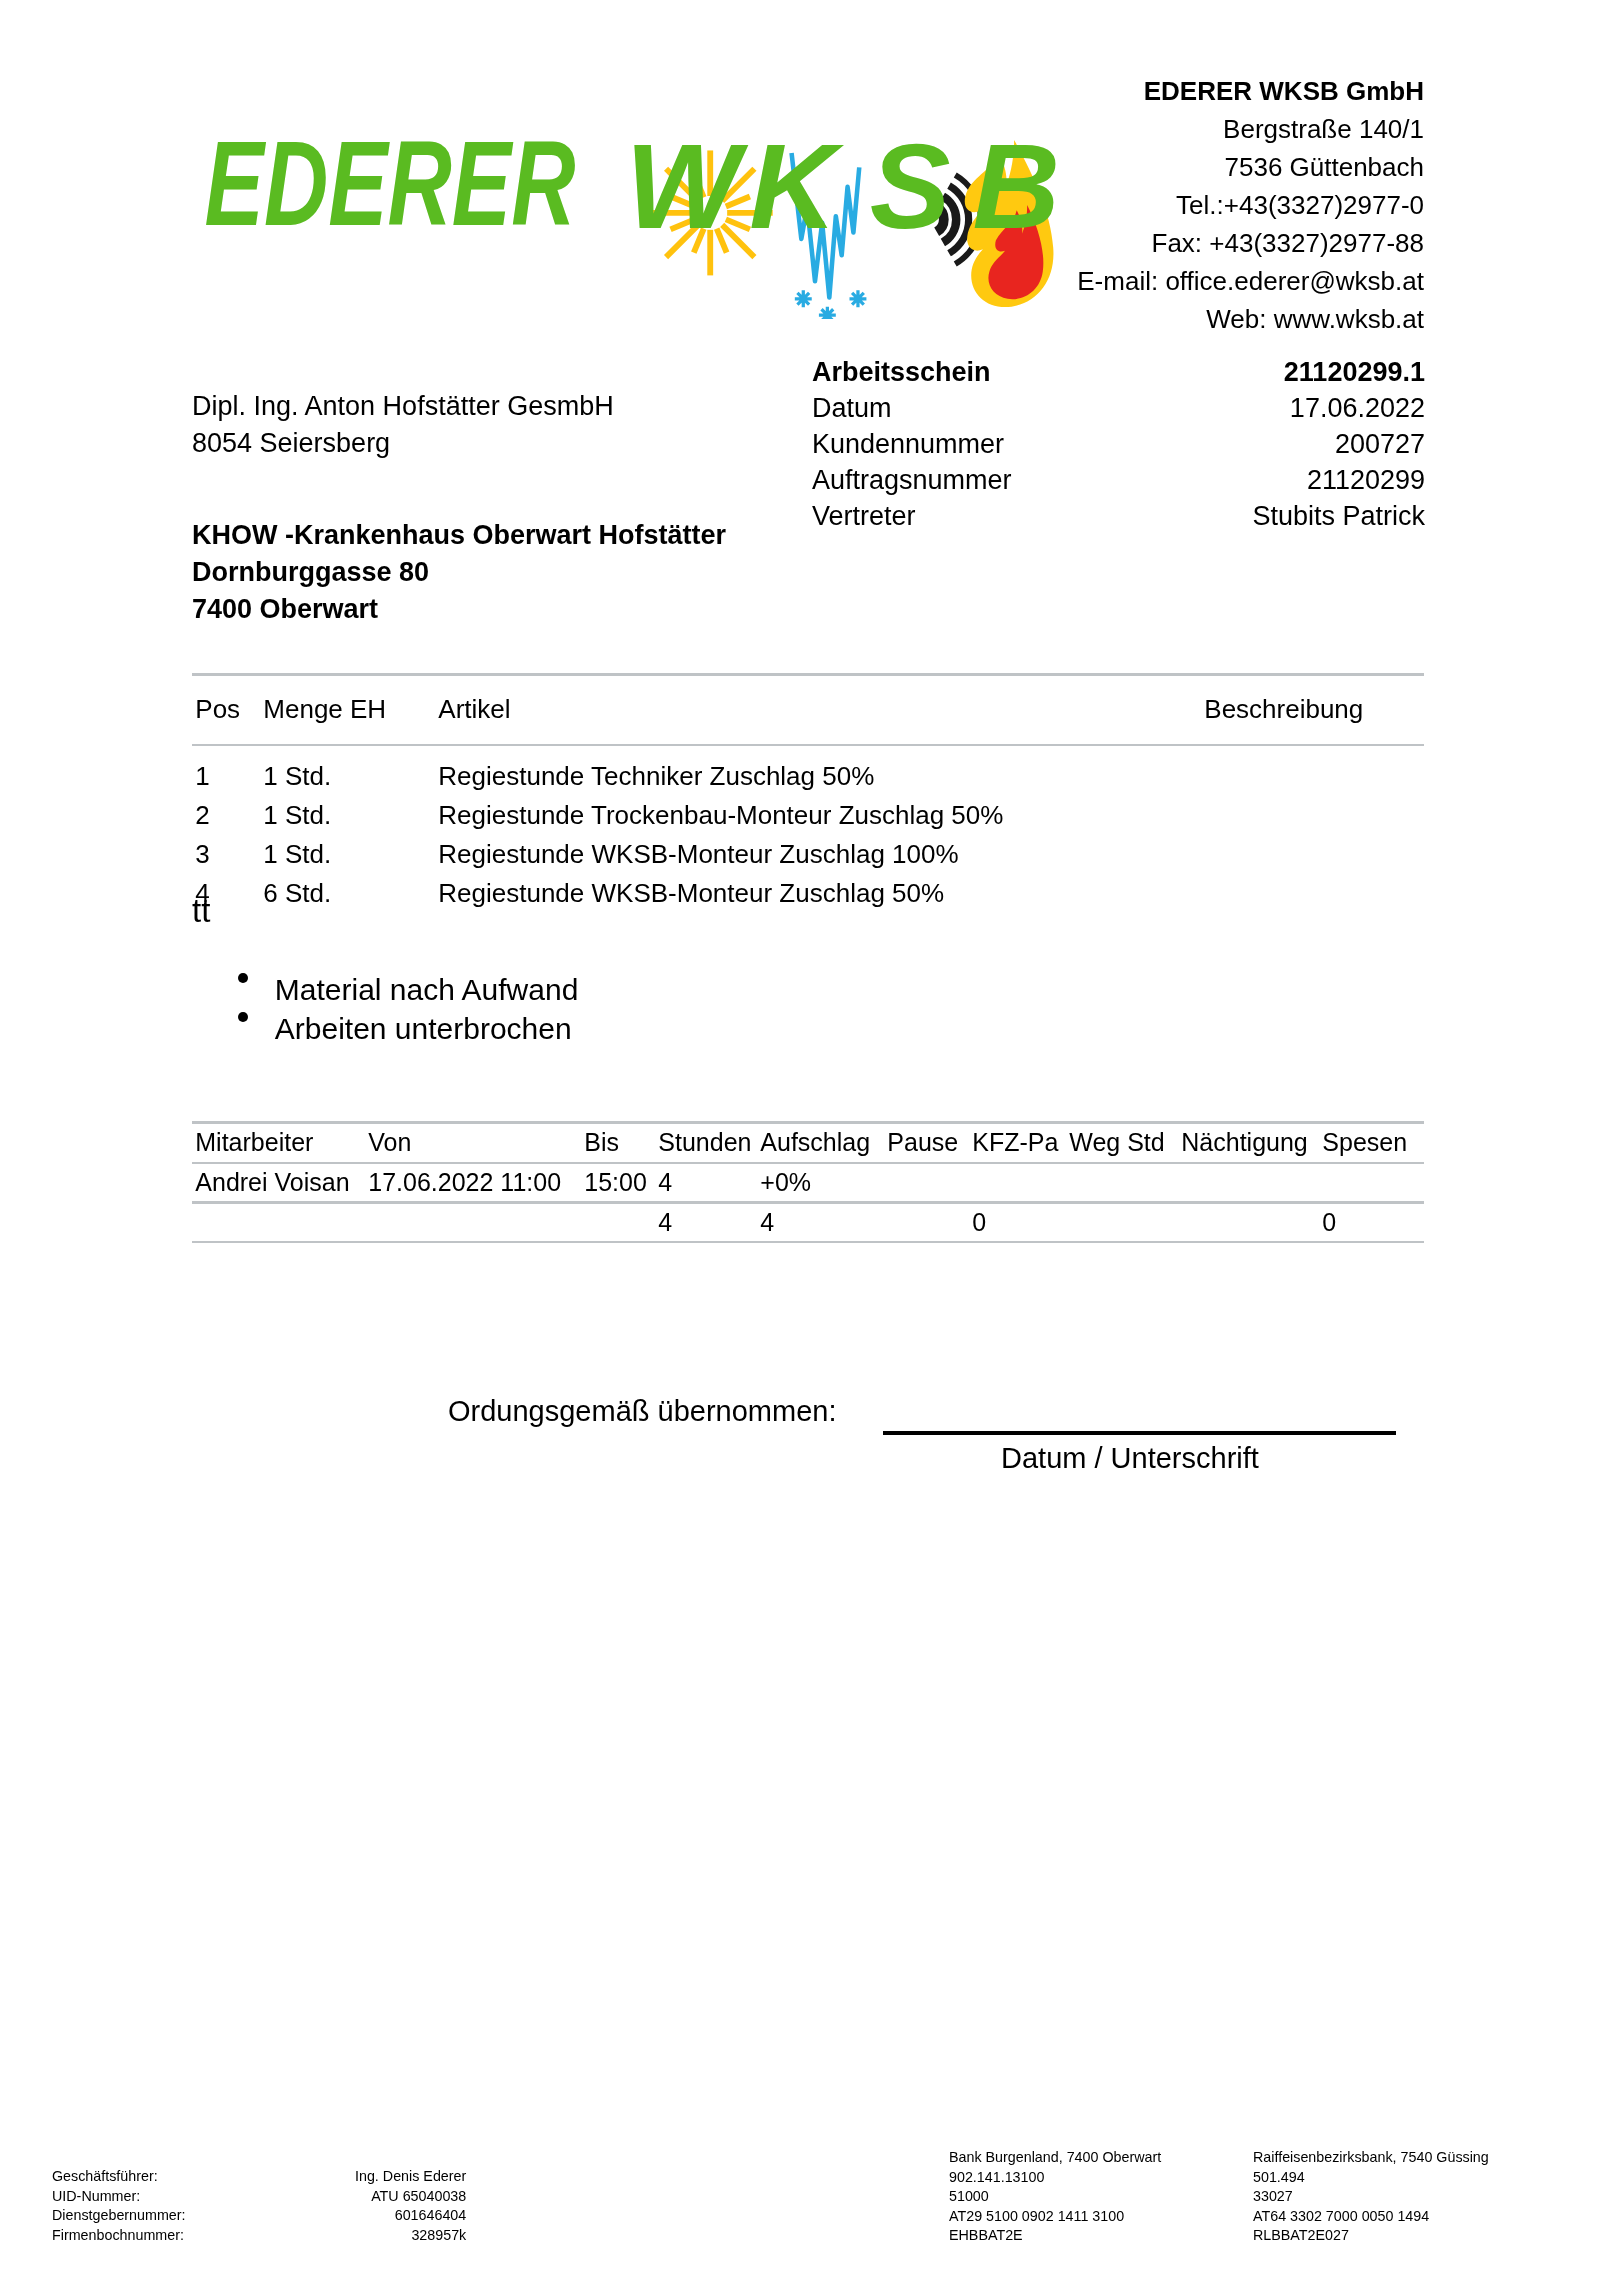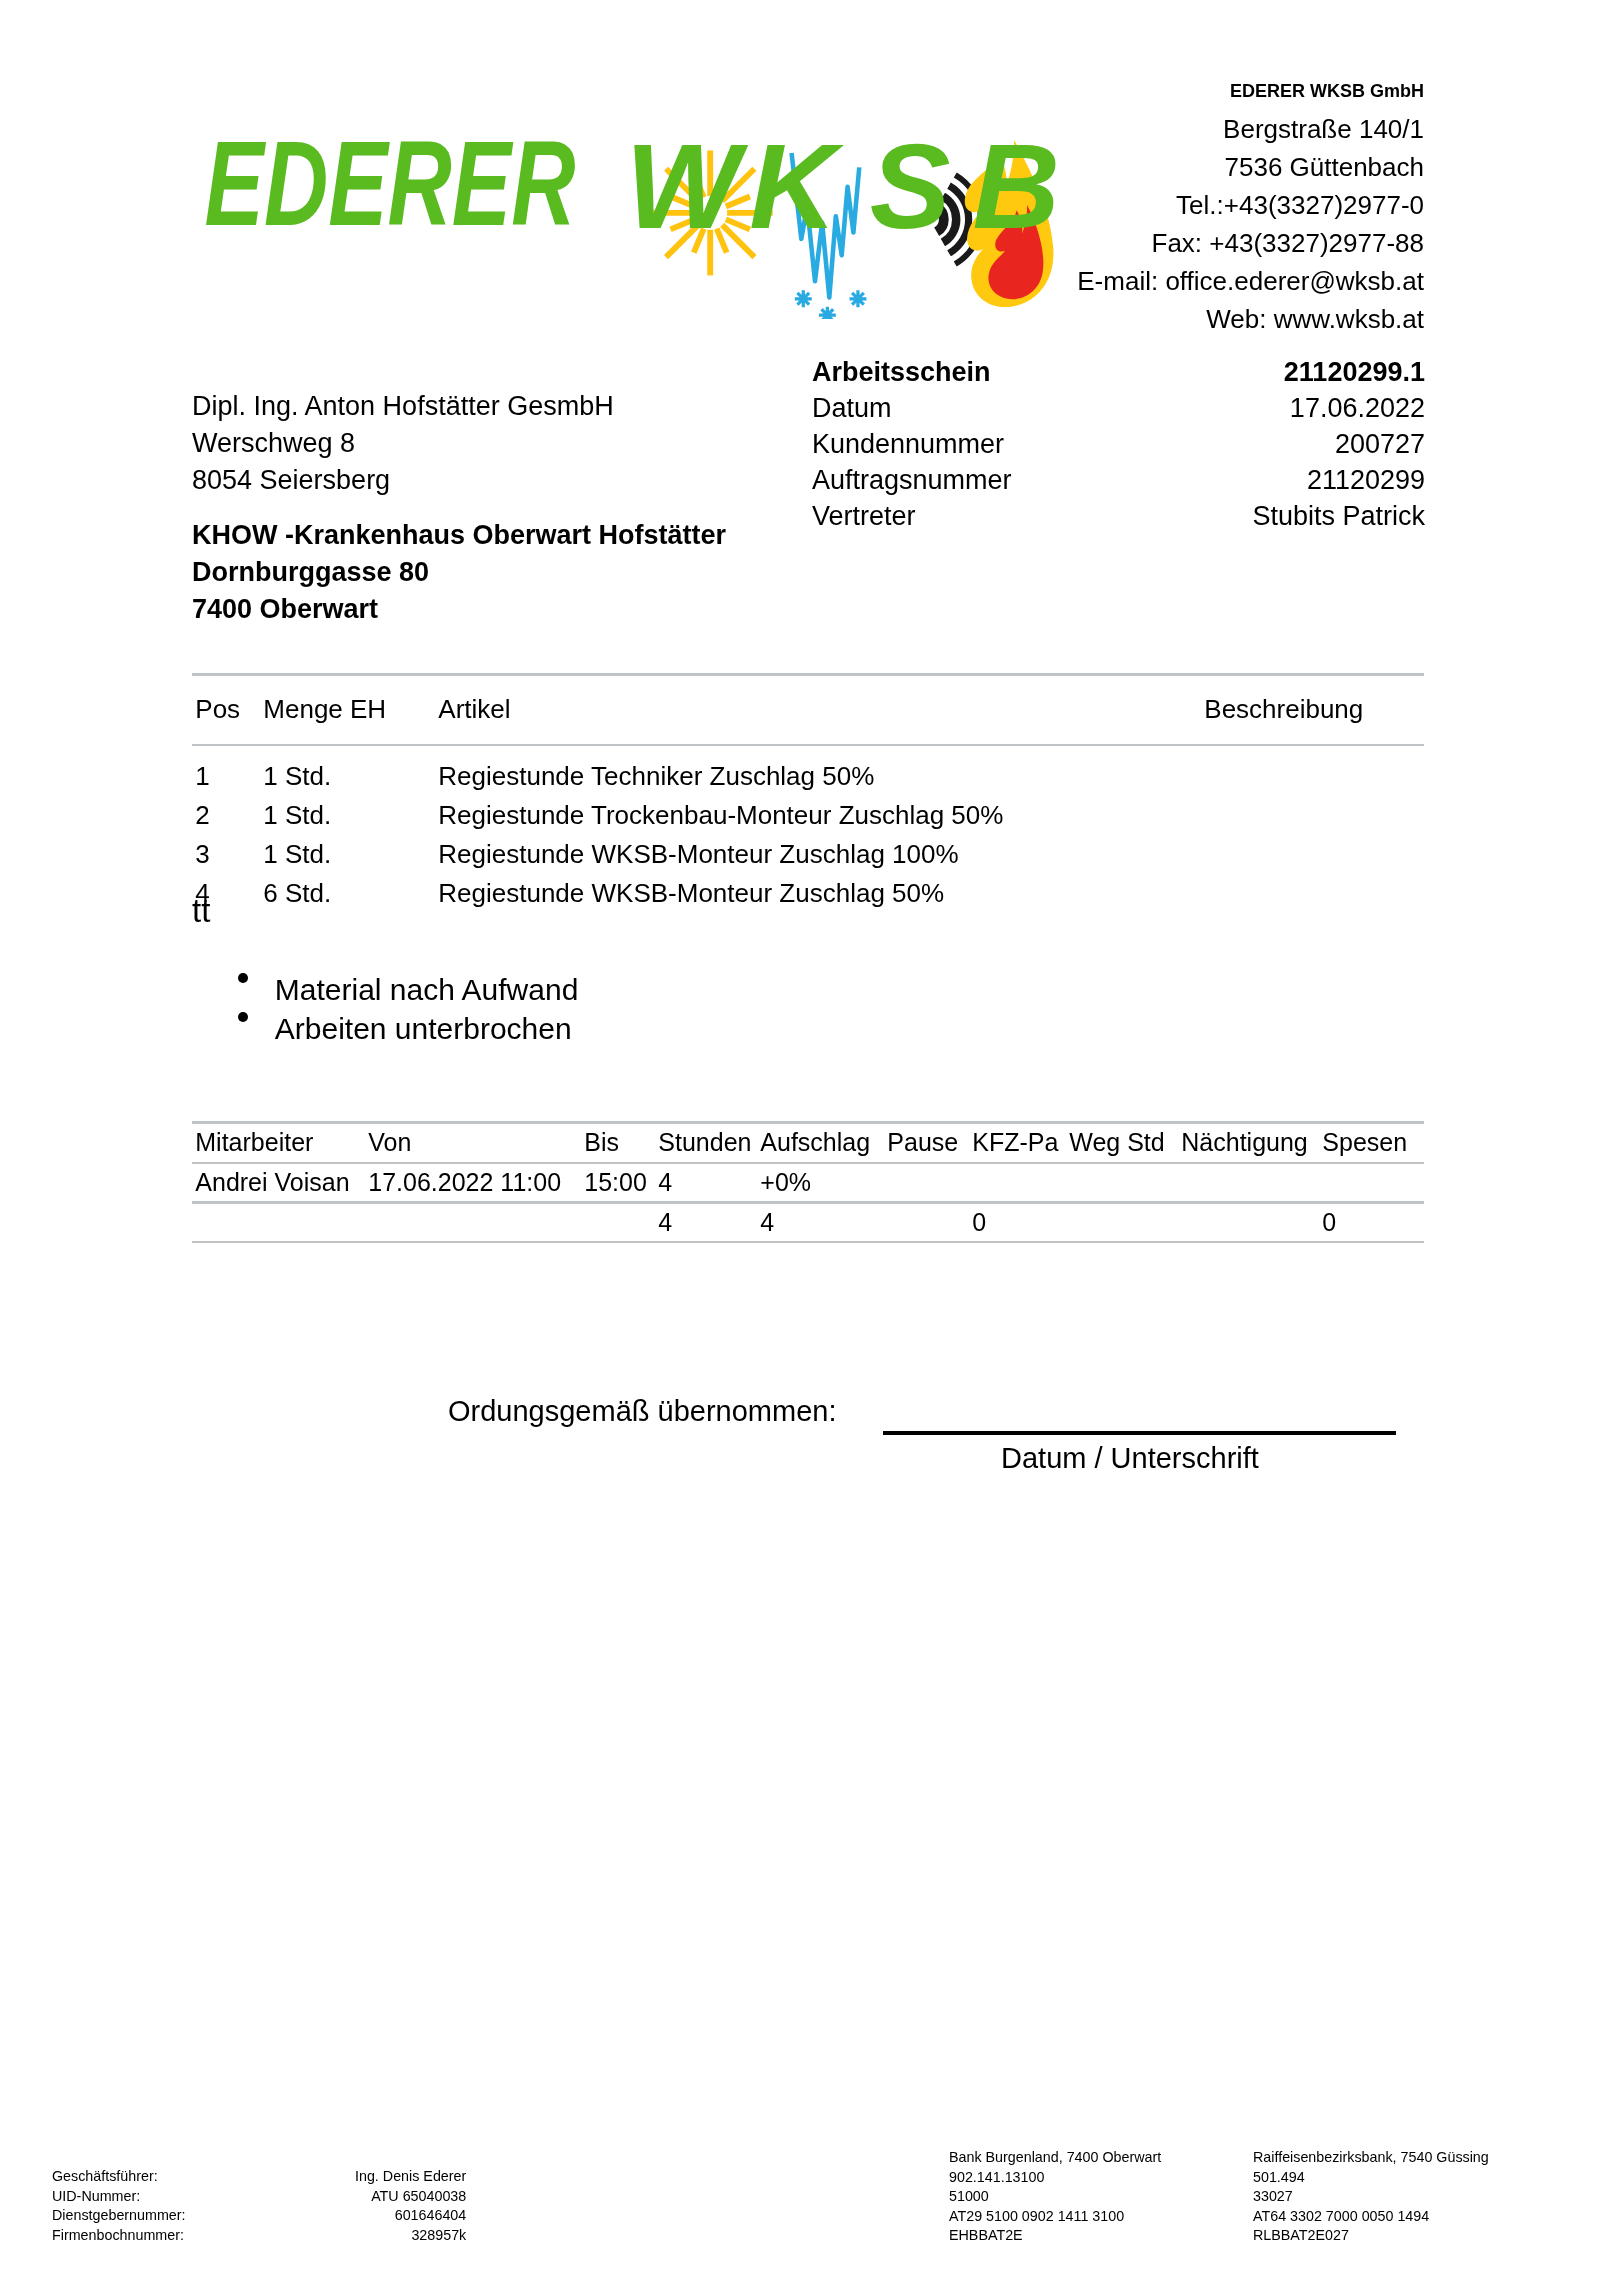--- a/index.html
+++ b/index.html
@@ -15,7 +15,7 @@
 
   
   .company{top:72px;right:192px;text-align:right;font-size:26px;line-height:38px;}
-  .company .name{font-weight:bold;font-size:18px;}
+  .company .name{font-weight:bold;font-size:26px;}
 
   
   .recipient{left:192px;top:355px;font-size:27px;line-height:37px;margin-top:33px;}

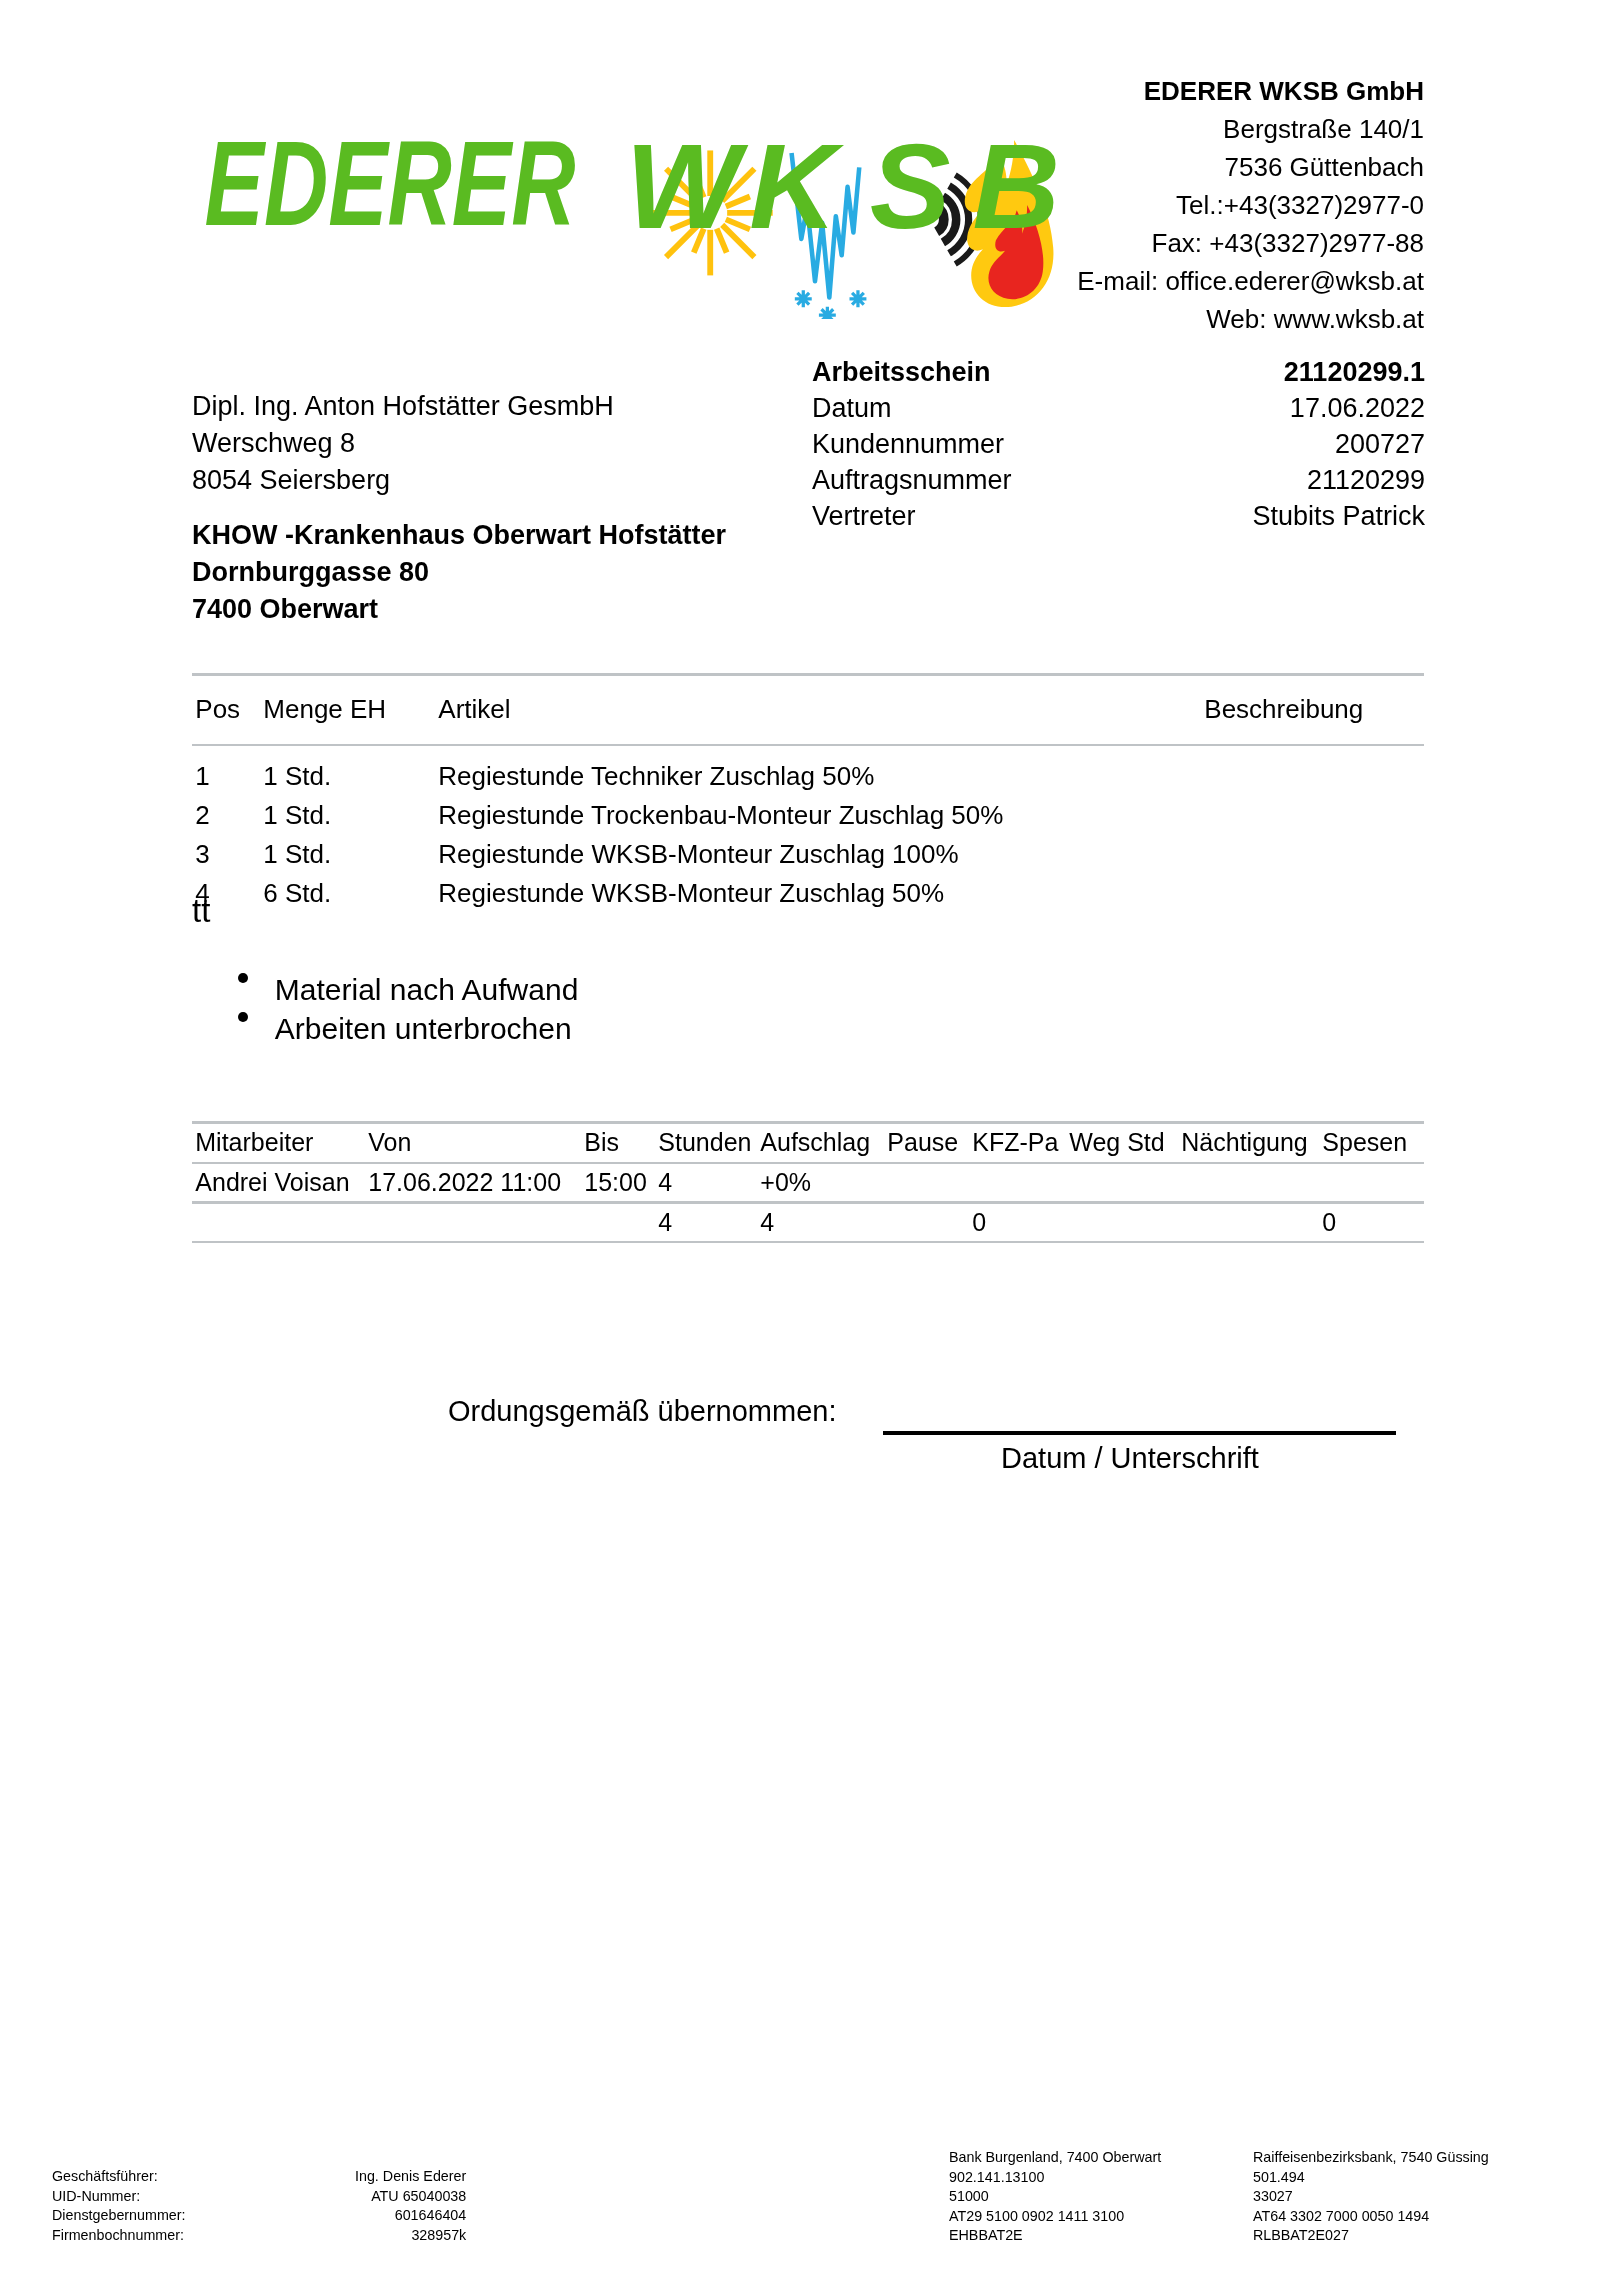--- a/index.html
+++ b/index.html
@@ -134,7 +134,6 @@
 
   <div class="abs recipient">
     <div>Dipl. Ing. Anton Hofstätter GesmbH</div>
-    <div>Werschweg 8</div>
     <div>8054 Seiersberg</div>
   </div>
 

